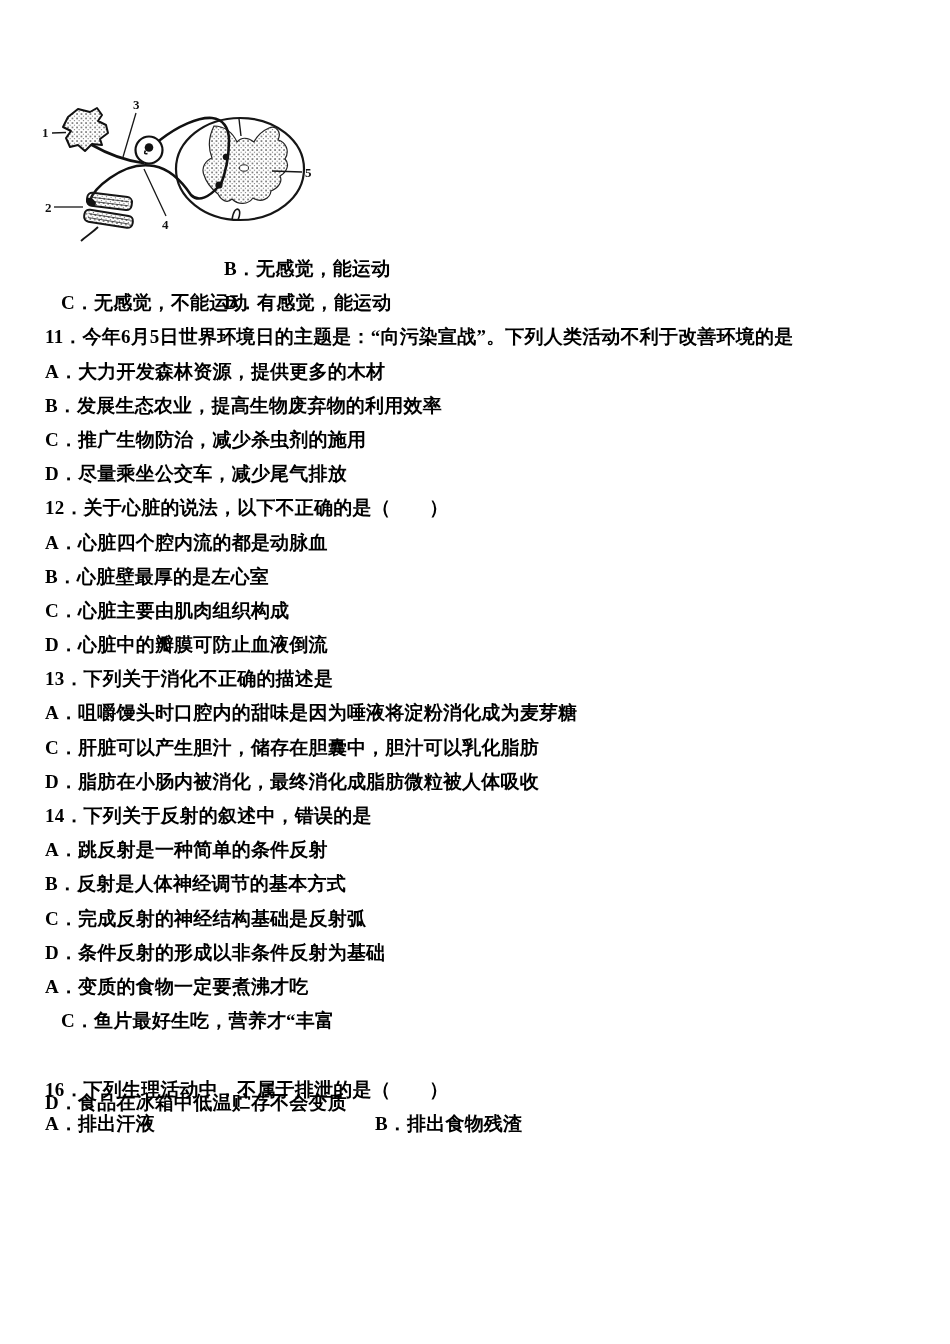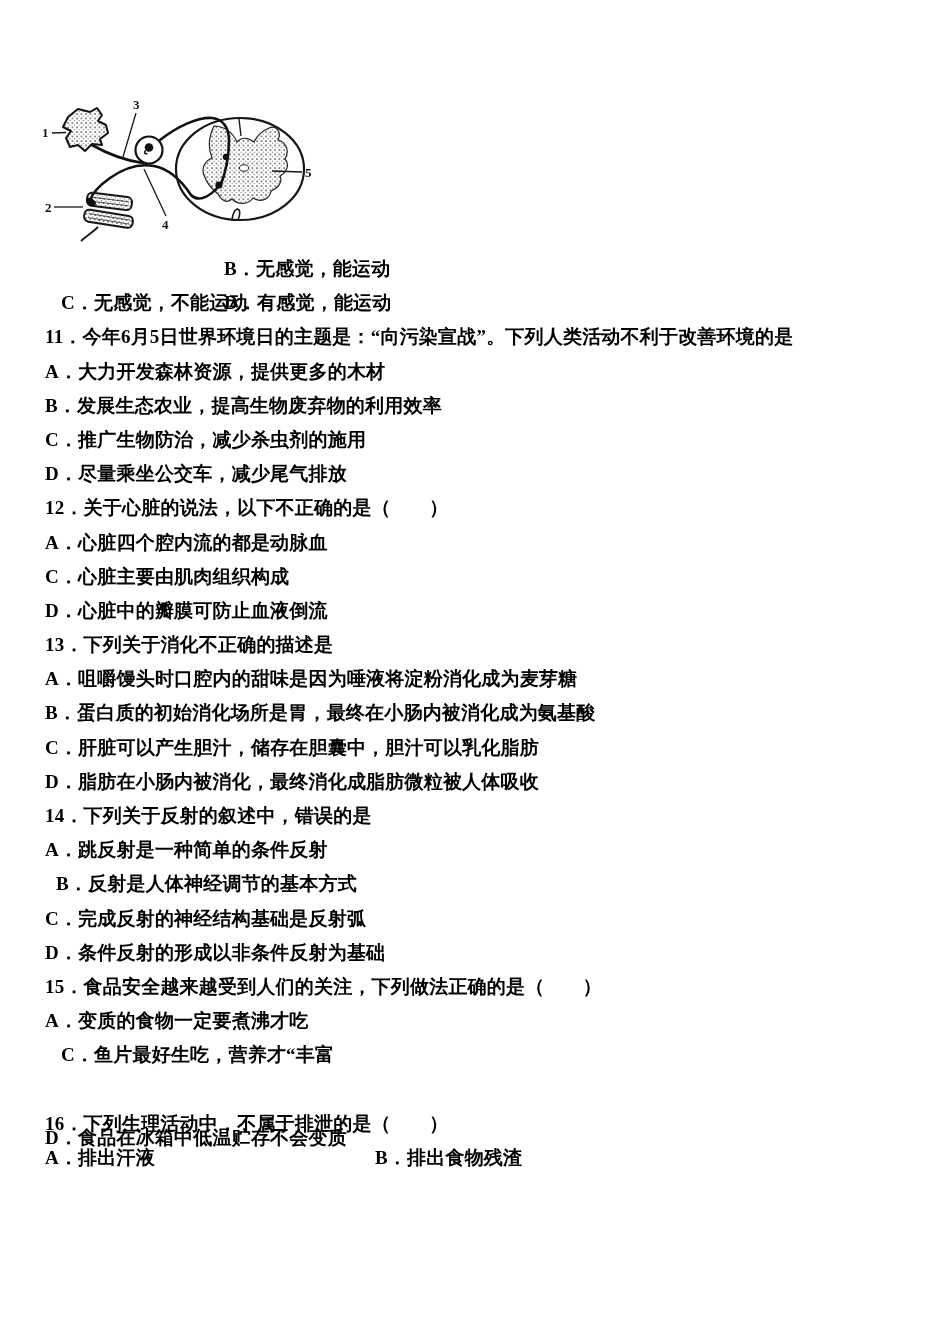--- a/index.html
+++ b/index.html
@@ -135,6 +135,9 @@
         <span class="seg" style="left: 0px;">A．心脏四个腔内流的都是动脉血</span>
       </div>
       <div class="line">
+        <span class="seg" style="left: 0px;">B．心脏壁最厚的是左心室</span>
+      </div>
+      <div class="line">
         <span class="seg" style="left: 0px;">C．心脏主要由肌肉组织构成</span>
       </div>
       <div class="line">

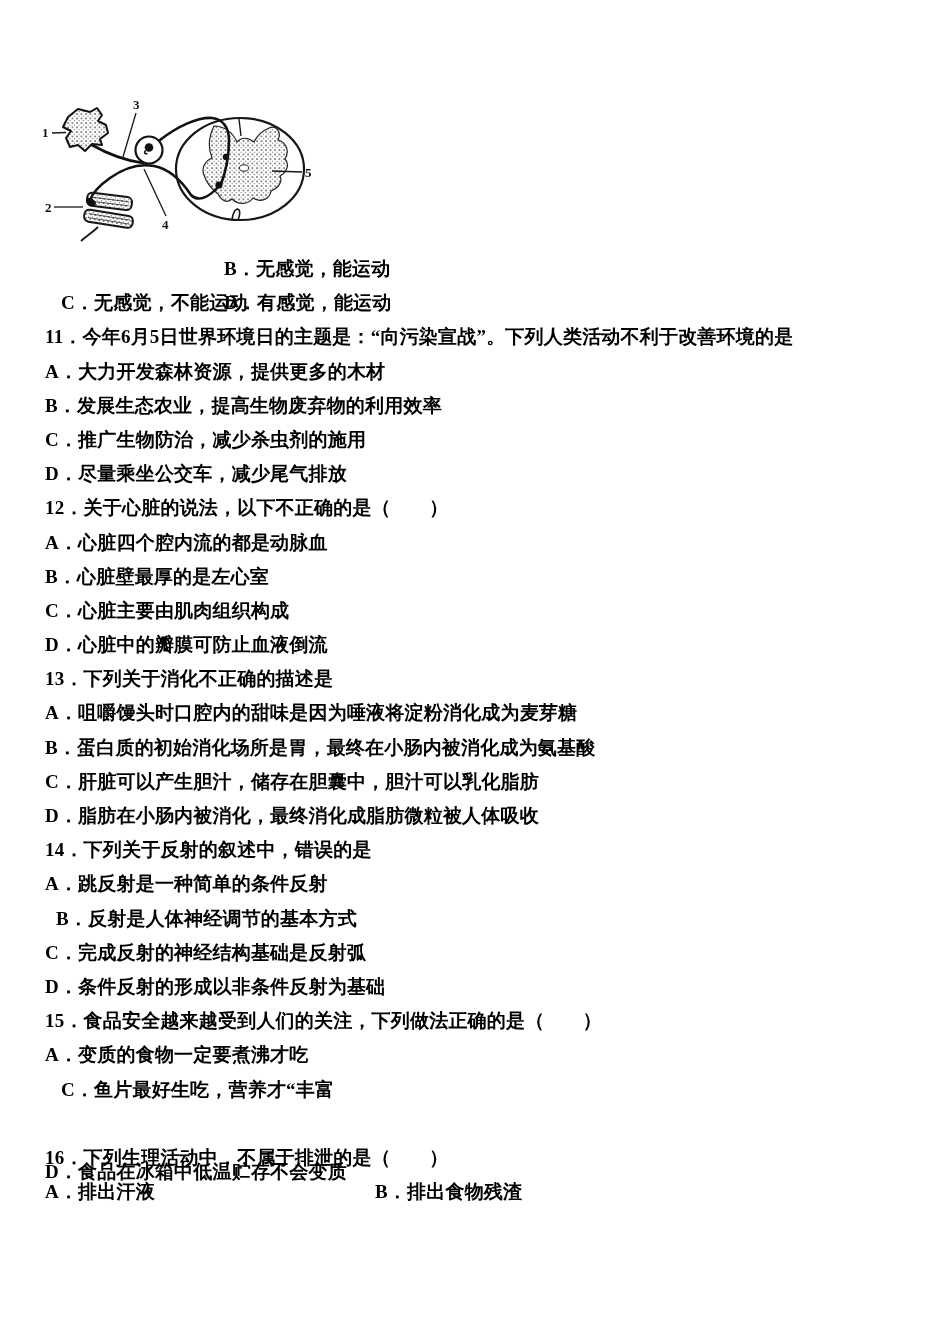--- a/index.html
+++ b/index.html
@@ -150,9 +150,6 @@
         <span class="seg" style="left: 0px;">A．咀嚼馒头时口腔内的甜味是因为唾液将淀粉消化成为麦芽糖</span>
       </div>
       <div class="line">
-        <span class="seg" style="left: 0px;">B．蛋白质的初始消化场所是胃，最终在小肠内被消化成为氨基酸</span>
-      </div>
-      <div class="line">
         <span class="seg" style="left: 0px;">C．肝脏可以产生胆汁，储存在胆囊中，胆汁可以乳化脂肪</span>
       </div>
       <div class="line">

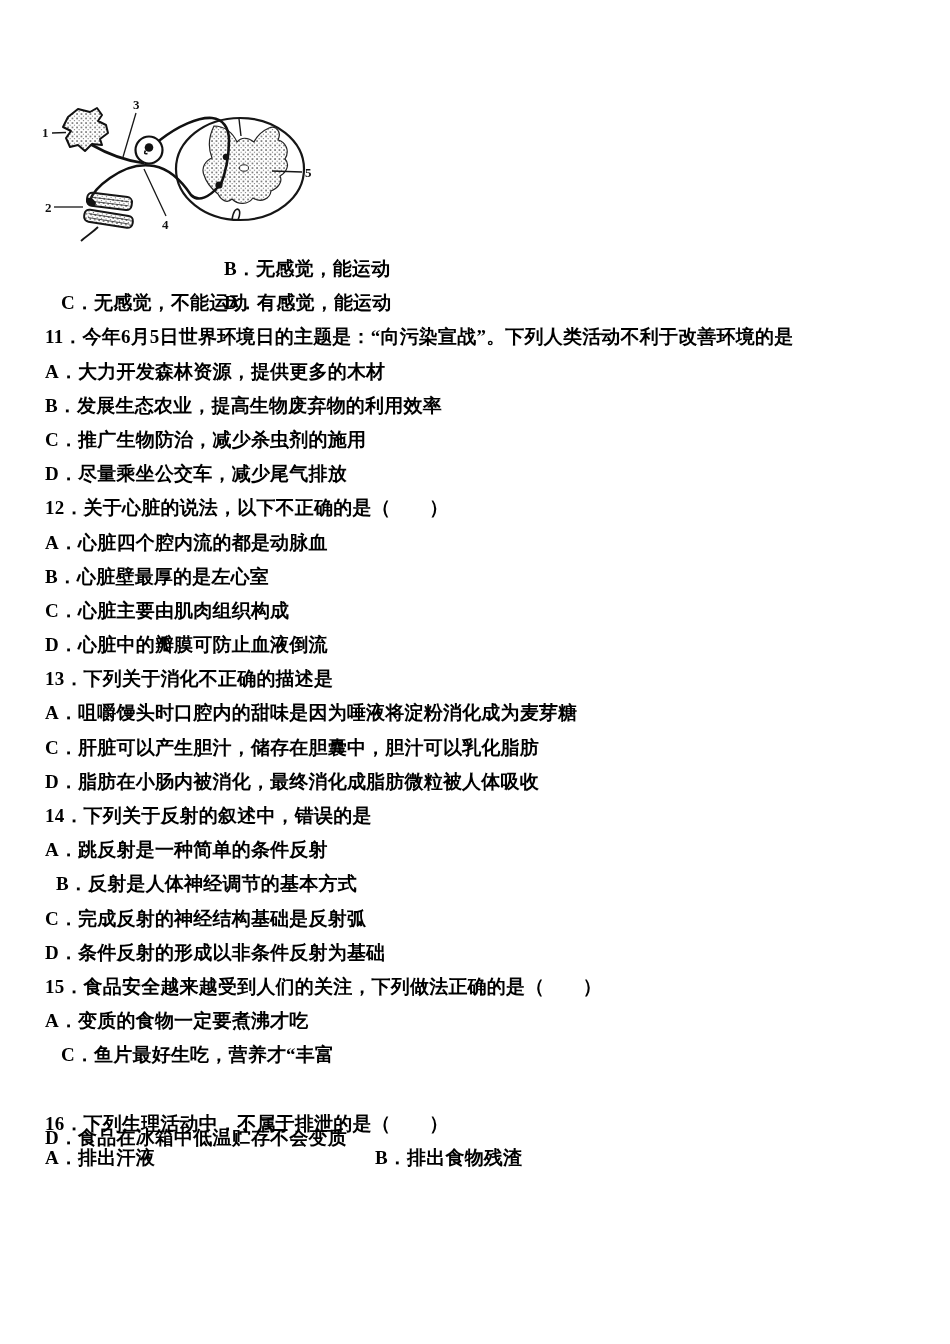--- a/index.html
+++ b/index.html
@@ -162,7 +162,7 @@
         <span class="seg" style="left: 0px;">A．跳反射是一种简单的条件反射</span>
       </div>
       <div class="line">
-        <span class="seg" style="left: 0px; margin-left: 11px;">B．反射是人体神经调节的基本方式</span>
+        <span class="seg" style="left: 0px;">B．反射是人体神经调节的基本方式</span>
       </div>
       <div class="line">
         <span class="seg" style="left: 0px;">C．完成反射的神经结构基础是反射弧</span>

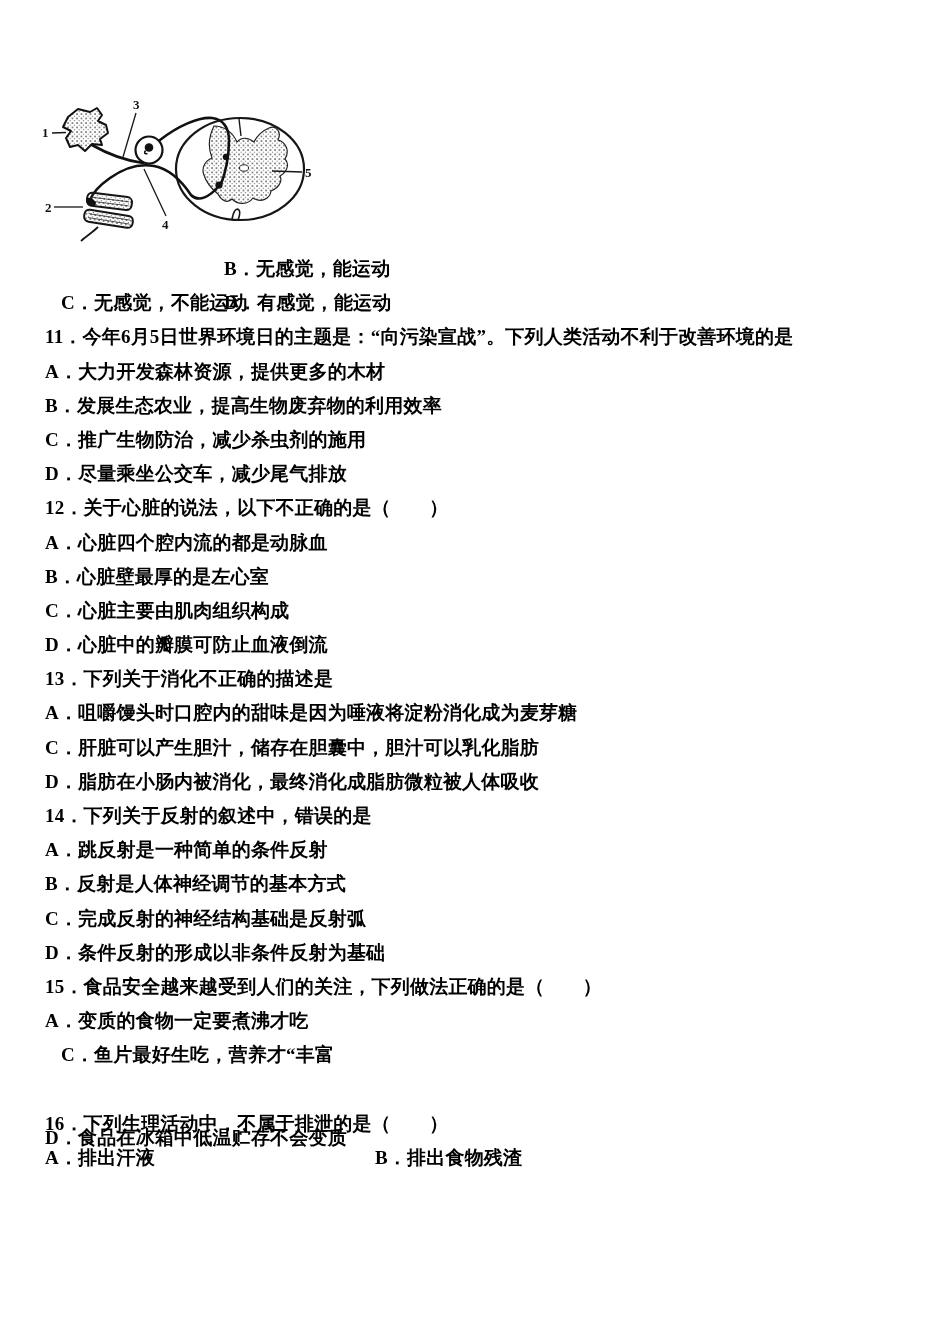--- a/index.html
+++ b/index.html
@@ -171,9 +171,6 @@
         <span class="seg" style="left: 0px;">D．条件反射的形成以非条件反射为基础</span>
       </div>
       <div class="line">
-        <span class="seg" style="left: 0px;">15．食品安全越来越受到人们的关注，下列做法正确的是（　　）</span>
-      </div>
-      <div class="line">
         <span class="seg" style="left: 0px;">A．变质的食物一定要煮沸才吃</span>
       </div>
       <div class="line">

